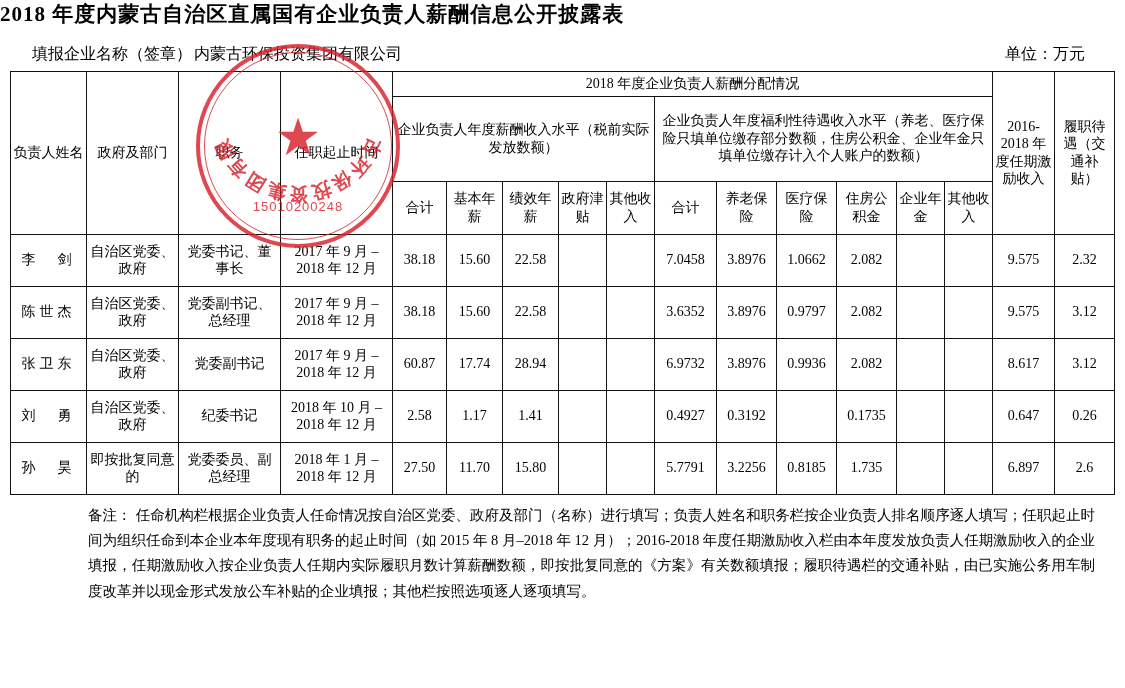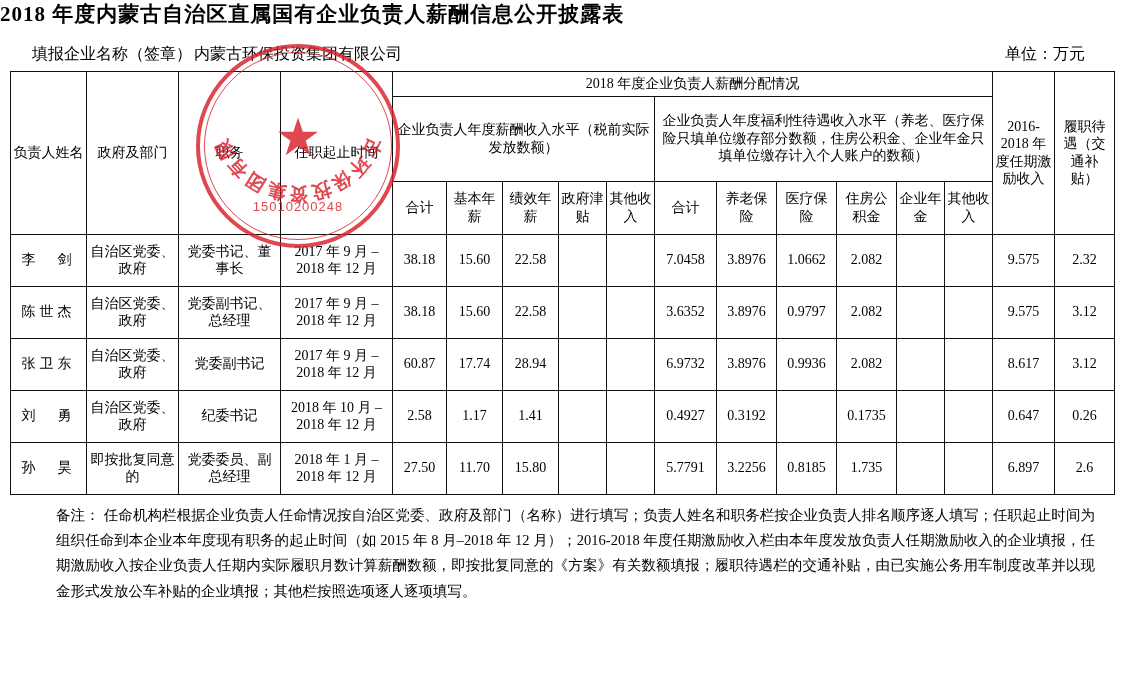--- a/index.html
+++ b/index.html
@@ -94,7 +94,7 @@
   .remark {
     font-size: 14.5px;
     line-height: 1.75;
-    padding: 8px 30px 0 56px;
+    padding: 8px 30px 0 88px;
     text-align: justify;
     position: relative;
     z-index: 2;

